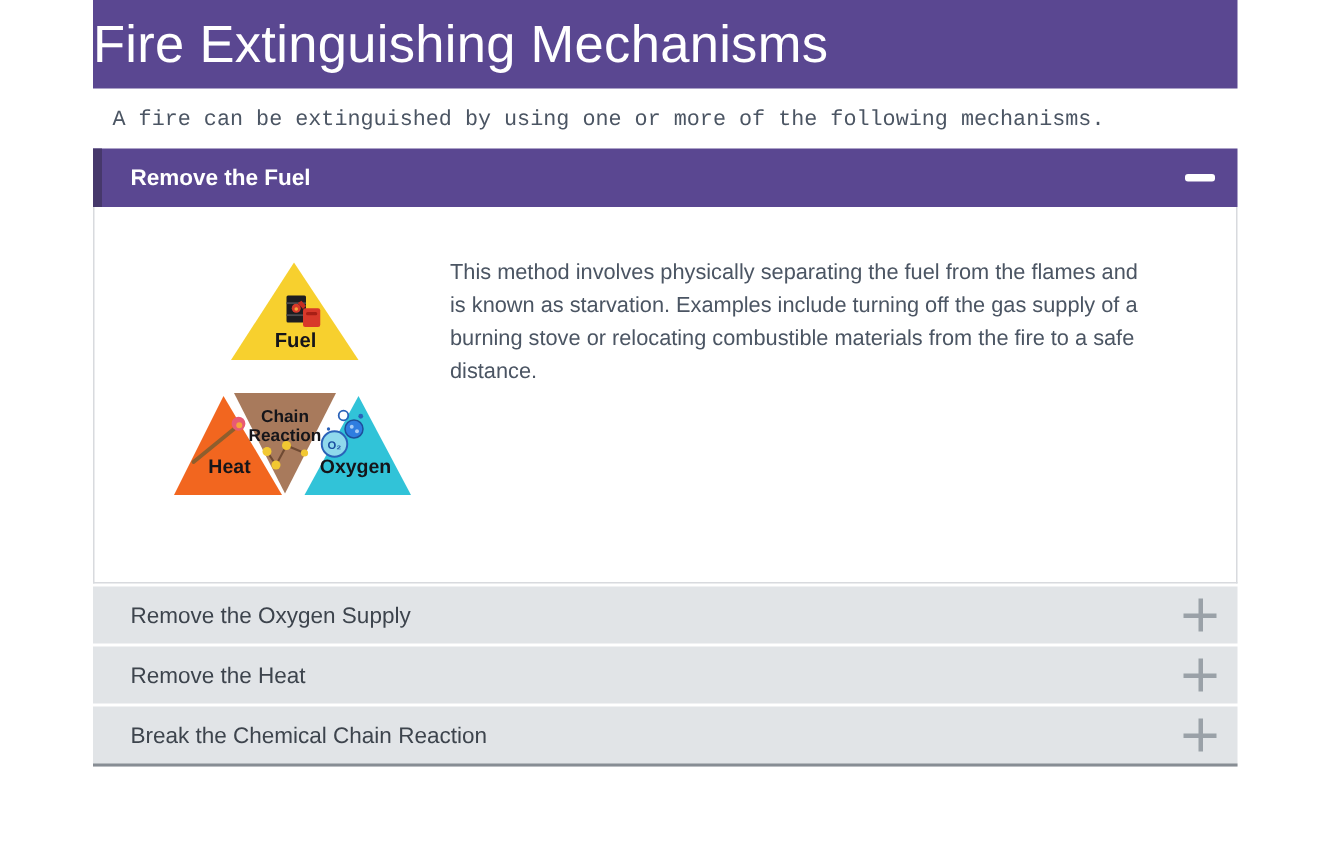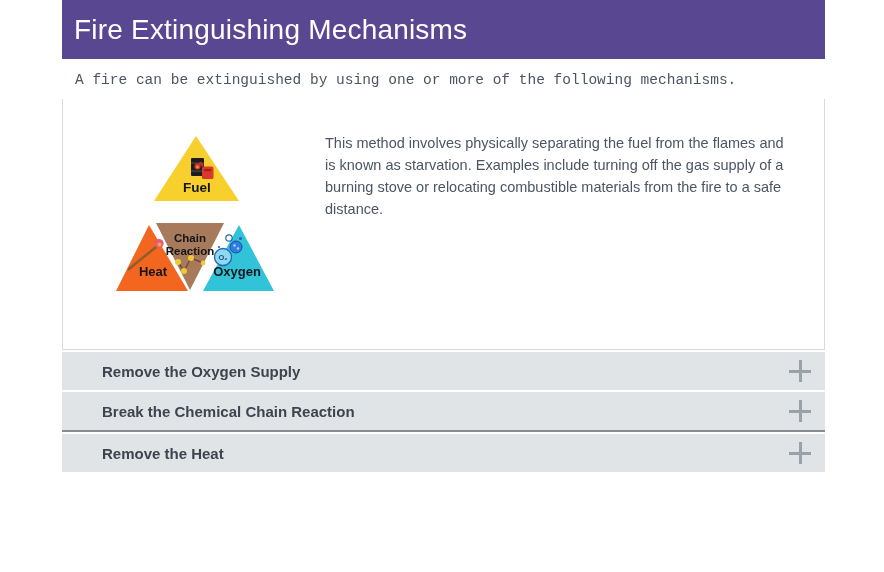--- a/index.html
+++ b/index.html
@@ -9,7 +9,7 @@
 
   
   .banner{position:absolute;left:0;top:0;width:763px;height:59px;background:#5a4791;display:flex;align-items:center;}
-  .banner h1{margin:12px;color:#ffffff;font-size:28px;font-weight:500;letter-spacing:.2px;}
+  .banner h1{margin:0;color:#ffffff;font-size:35px;font-weight:500;letter-spacing:.2px;}
 
   
   .intro{position:absolute;left:13px;top:71px;width:740px;color:#4b5563;font-size:14.5px;line-height:19px;font-family:Liberation Mono, monospace;}

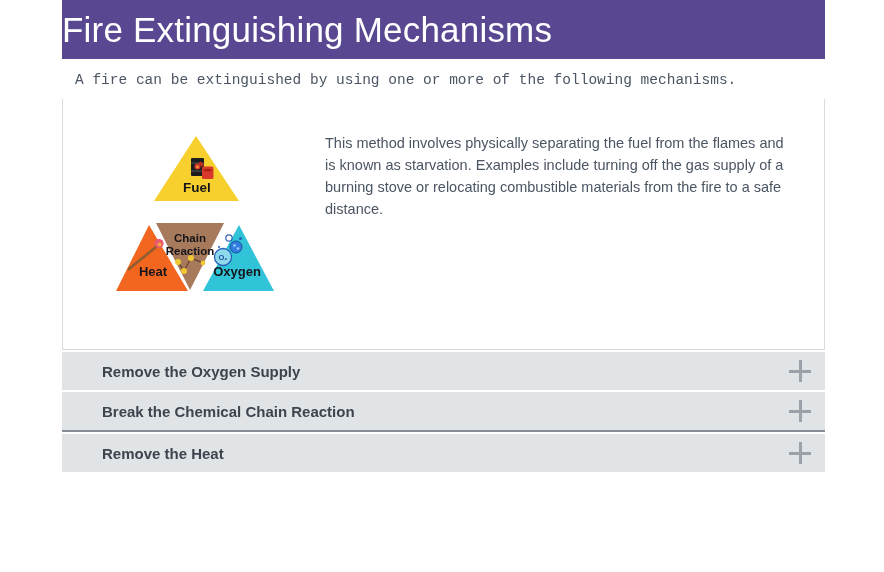--- a/index.html
+++ b/index.html
@@ -48,6 +48,10 @@
 
     <div class="accordion">
 
+      <div class="acc-header">
+        <span class="label">Remove the Fuel</span>
+        <span class="minus"></span>
+      </div>
 
       <div class="acc-panel">
         <div class="fig">

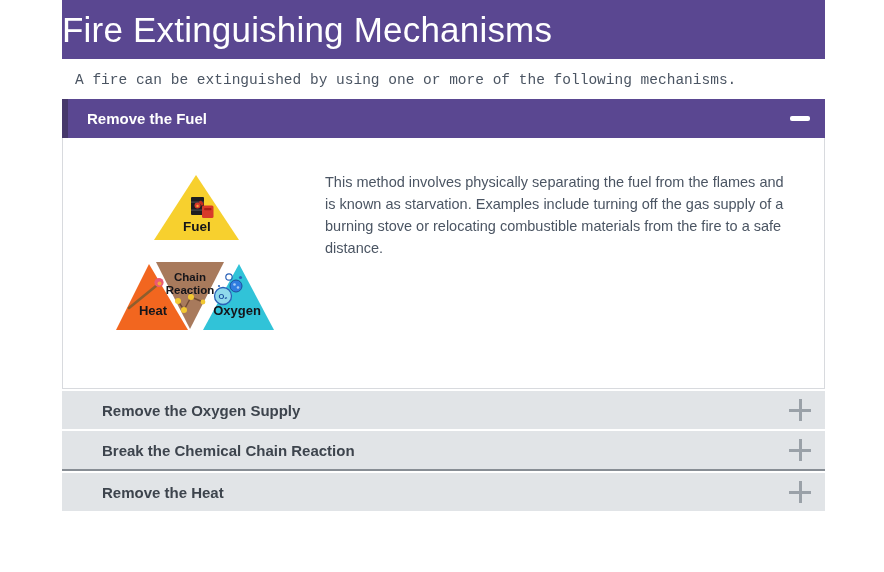--- a/index.html
+++ b/index.html
@@ -22,7 +22,7 @@
 
   .acc-panel{position:relative;height:250px;background:#ffffff;border:1px solid #d8dade;border-top:none;box-sizing:content-box;}
   .fig{position:absolute;left:53px;top:36px;width:160px;height:158px;}
-  .panel-text{position:absolute;left:237px;top:33px;width:466px;color:#4b5563;font-size:14.5px;line-height:22px;margin-left:25px;}
+  .panel-text{position:absolute;left:237px;top:33px;width:466px;color:#4b5563;font-size:14.5px;line-height:22px;}
 
   .acc-row{position:relative;height:38px;background:#e1e4e7;margin-top:2px;display:flex;align-items:center;cursor:pointer;}
   .acc-row:first-of-type{margin-top:0;}

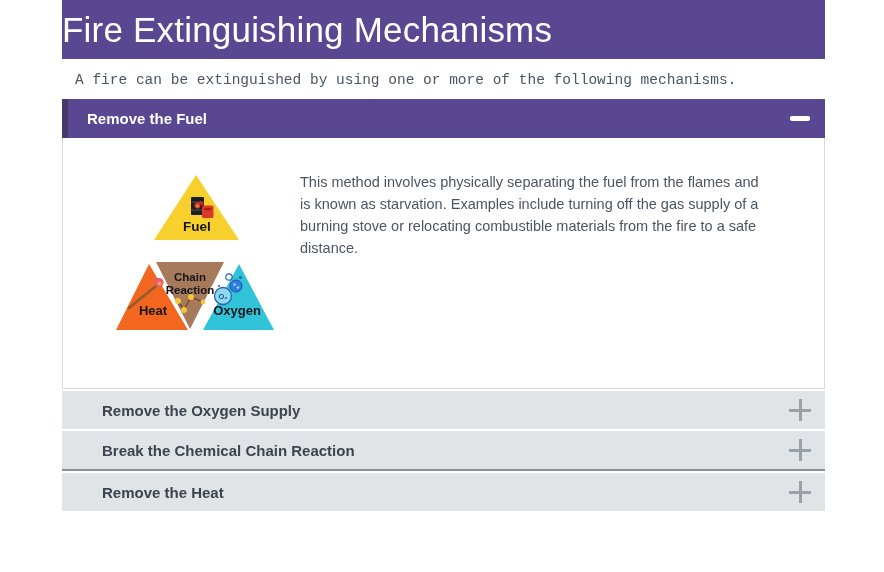--- a/index.html
+++ b/index.html
@@ -26,7 +26,7 @@
 
   .acc-row{position:relative;height:38px;background:#e1e4e7;margin-top:2px;display:flex;align-items:center;cursor:pointer;}
   .acc-row:first-of-type{margin-top:0;}
-  .acc-row .label{color:#3d444d;font-size:15px;font-weight:700;padding-left:40px;}
+  .acc-row .label{color:#3d444d;font-size:15px;font-weight:400;padding-left:25px;}
   .acc-row.last{border-bottom:2px solid #878d94;}
   .plus{position:absolute;right:14px;top:50%;margin-top:-11px;width:22px;height:22px;}
   .plus::before{content:"";position:absolute;left:0;top:9.5px;width:22px;height:3px;background:#9aa1a8;}

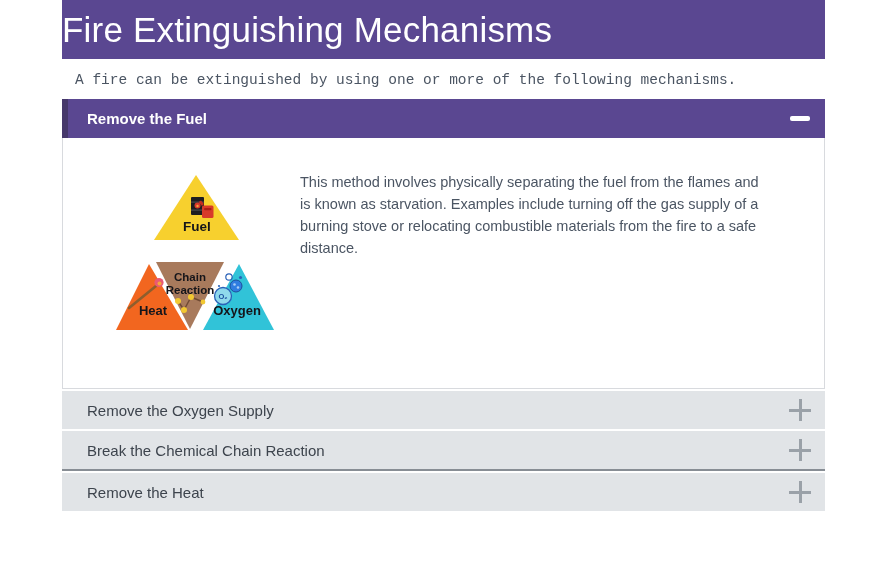--- a/index.html
+++ b/index.html
@@ -123,13 +123,13 @@
         <span class="plus"></span>
       </div>
 
-      <div class="acc-row last">
-        <span class="label">Break the Chemical Chain Reaction</span>
+      <div class="acc-row">
+        <span class="label">Remove the Heat</span>
         <span class="plus"></span>
       </div>
 
-      <div class="acc-row">
-        <span class="label">Remove the Heat</span>
+      <div class="acc-row last">
+        <span class="label">Break the Chemical Chain Reaction</span>
         <span class="plus"></span>
       </div>
 

